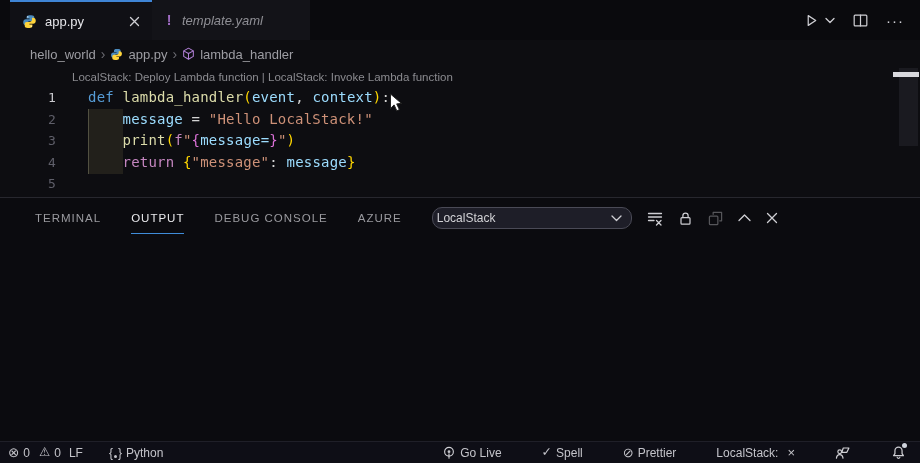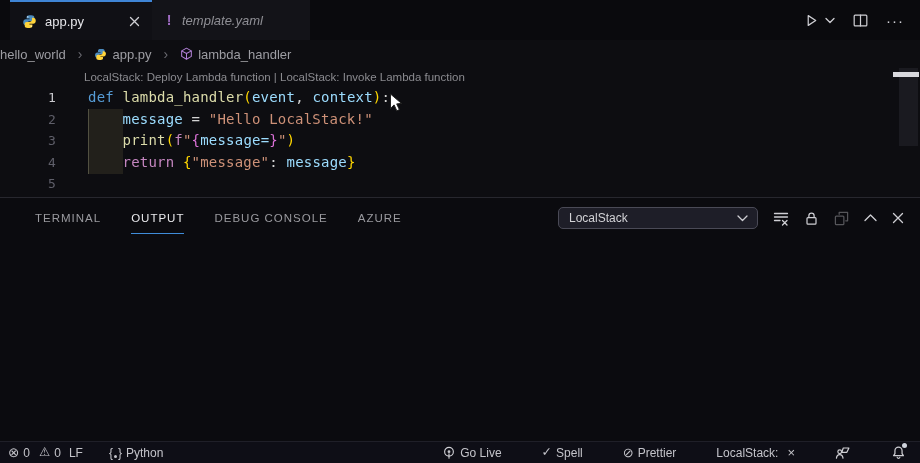--- a/index.html
+++ b/index.html
@@ -22,7 +22,7 @@
   .icon-stroke{stroke:#cfcfd4;fill:none;stroke-width:1.3;stroke-linecap:round;stroke-linejoin:round;}
   .icon-dim{opacity:.38;}
   
-  .breadcrumb{height:28px;display:flex;align-items:center;gap:11px;font-size:13px;color:#9d9da3;background:#0d0d11;}
+  .breadcrumb{height:28px;display:flex;align-items:center;padding-left:30px;gap:4px;font-size:13px;color:#9d9da3;background:#0d0d11;}
   .crumb{display:flex;align-items:center;gap:5px;}
   .crumb-sep{color:#6b6b72;font-size:14px;padding:0 1px;}
   

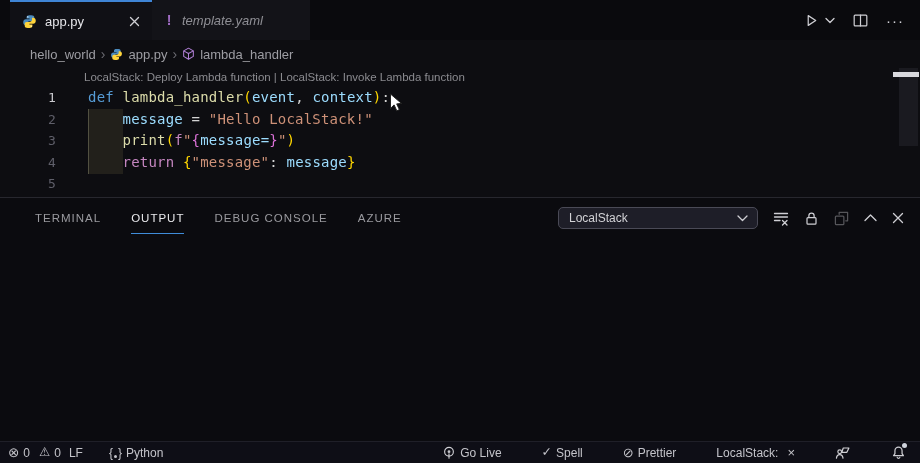--- a/index.html
+++ b/index.html
@@ -27,7 +27,7 @@
   .crumb-sep{color:#6b6b72;font-size:14px;padding:0 1px;}
   
   .editor{position:relative;height:129px;background:#0d0d11;}
-  .codelens{position:absolute;left:84px;top:3px;font-size:11.5px;color:#8b8b90;}
+  .codelens{position:absolute;left:72px;top:3px;font-size:11.5px;color:#8b8b90;}
   #code{position:absolute;left:0;top:19px;right:0;}
   .crow{height:21.5px;display:flex;font-family:"DejaVu Sans Mono",monospace;font-size:14px;line-height:21.5px;letter-spacing:.2px;}
   .ln{width:56px;box-sizing:border-box;text-align:right;color:#5f5f6a;font-size:13px;}

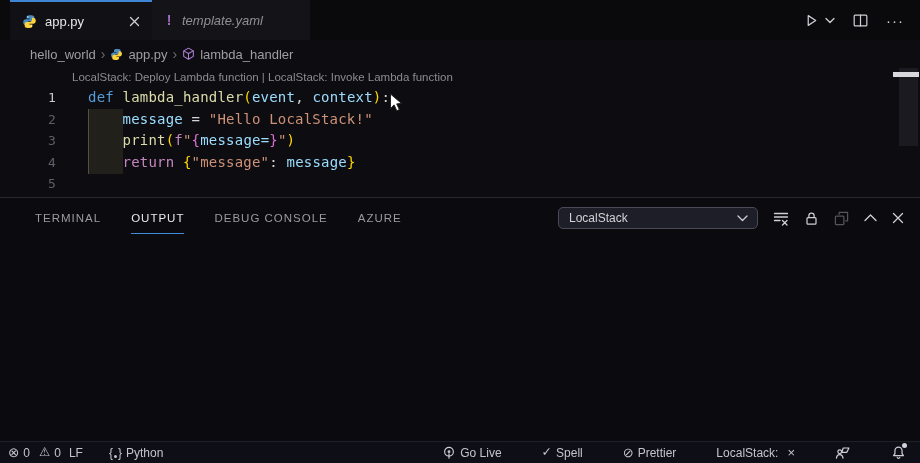--- a/index.html
+++ b/index.html
@@ -40,7 +40,7 @@
   .mouse-cursor{position:absolute;left:389px;top:25px;}
   .divider{height:1px;background:#27272e;}
   
-  .panel{height:243px;background:#0b0b0f;display:flex;flex-direction:column;}
+  .panel{height:243px;background:#0b0b0f;display:flex;flex-direction:row;}
   .panel-header{height:40px;display:flex;align-items:center;padding:0 16px 0 35px;box-sizing:border-box;}
   .ptab{height:40px;display:flex;align-items:center;margin-right:30px;font-size:11.5px;letter-spacing:1px;color:#9a9a9f;position:relative;cursor:default;}
   .ptab.active{color:#e9e9ec;}

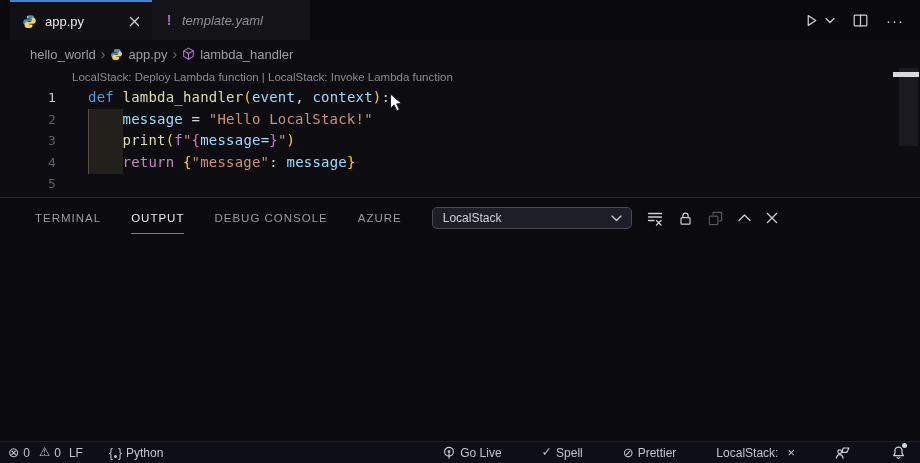--- a/index.html
+++ b/index.html
@@ -45,8 +45,8 @@
   .ptab{height:40px;display:flex;align-items:center;margin-right:30px;font-size:11.5px;letter-spacing:1px;color:#9a9a9f;position:relative;cursor:default;}
   .ptab.active{color:#e9e9ec;}
   .ptab.active::after{content:"";position:absolute;left:0;right:0;bottom:4px;height:1.5px;background:#3f8cd9;}
-  .dropdown{margin-left:auto;width:200px;height:22px;box-sizing:border-box;background:#1e1e28;border:1px solid #4a4a56;border-radius:5px;
-    display:flex;align-items:center;padding:0 9px 0 10px;font-size:12px;color:#d2d2d6;}
+  .dropdown{margin-left:auto;width:200px;height:22px;box-sizing:border-box;background:#1e1e28;border:1px solid #4a4a56;border-radius:10px;
+    display:flex;align-items:center;padding:0 9px 0 4px;font-size:12px;color:#d2d2d6;}
   .dropdown .chev{margin-left:auto;}
   .picons{display:flex;align-items:center;gap:15px;margin-left:15px;color:#cfcfd4;}
   .panel-body{flex:1;background:#0b0b0f;}

